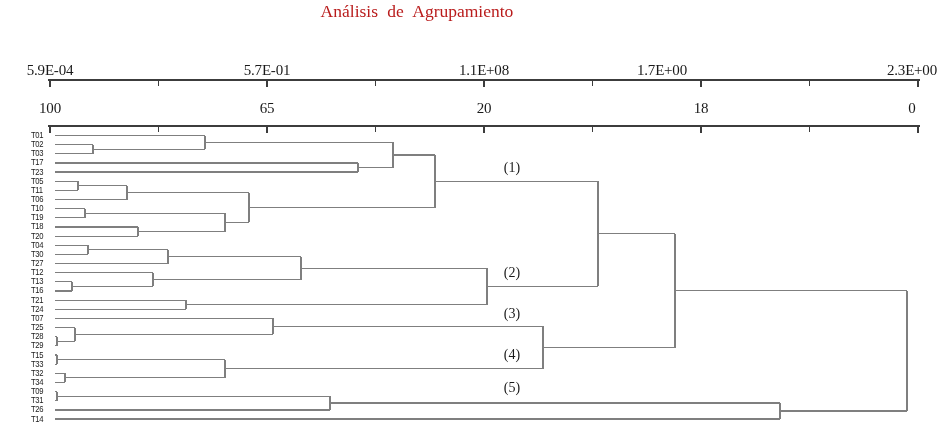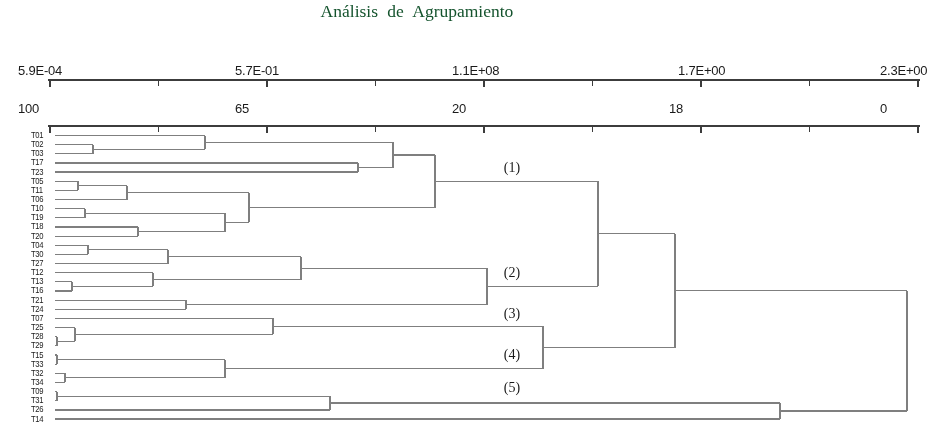--- a/index.html
+++ b/index.html
@@ -10,7 +10,7 @@
   .title{
     position:absolute;top:2px;left:0;width:834px;text-align:center;
     font-family:"Liberation Serif",serif;font-size:17.5px;line-height:19px;
-    word-spacing:5px;color:#14532d;
+    word-spacing:5px;color:#b91c1c;
   }
   .axis-title{
     position:absolute;left:0;width:944px;text-align:center;

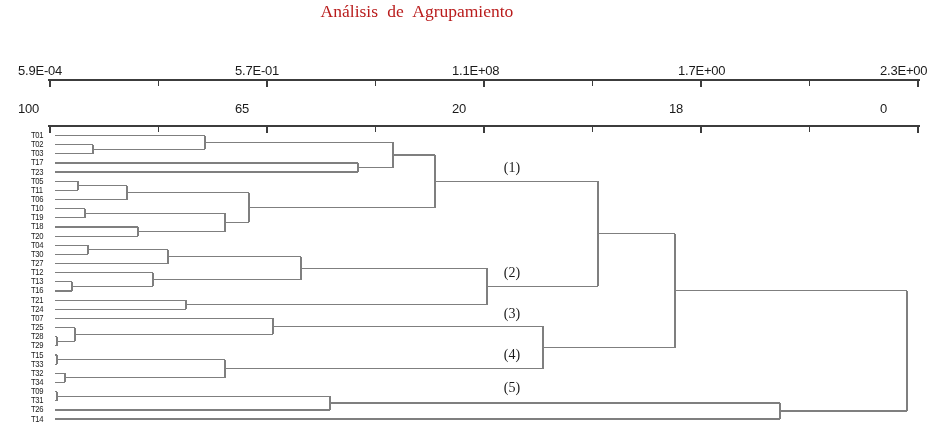--- a/index.html
+++ b/index.html
@@ -20,8 +20,8 @@
   .axis-title.t1{top:38px;}
   .axis-title.t2{top:90px;}
   .tick-label{
-    position:absolute;width:64px;
-    font-size:13px;line-height:11px;color:#1a1a1a;letter-spacing:-0.2px;
+    position:absolute;width:64px;text-align:center;
+    font-size:15px;line-height:11px;color:#1a1a1a;letter-spacing:-0.2px;font-family:Liberation Serif, serif;
   }
   .leaf-label{
     position:absolute;font-size:9px;line-height:9px;color:#1a1a1a;

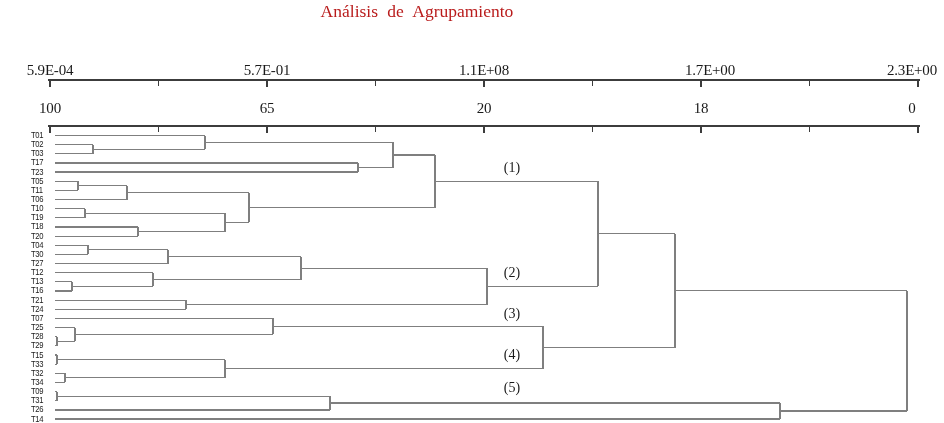--- a/index.html
+++ b/index.html
@@ -158,7 +158,7 @@
       <div class="tick-label" style="left: 18px; top: 65px;">5.9E-04</div>
       <div class="tick-label" style="left: 235px; top: 65px;">5.7E-01</div>
       <div class="tick-label" style="left: 452px; top: 65px;">1.1E+08</div>
-      <div class="tick-label" style="left: 678px; top: 65px;">1.7E+00</div>
+      <div class="tick-label" style="left: 630px; top: 65px;">1.7E+00</div>
       <div class="tick-label" style="left: 880px; top: 65px;">2.3E+00</div>
       <div class="tick-label" style="left: 18px; top: 103px;">100</div>
       <div class="tick-label" style="left: 235px; top: 103px;">65</div>

